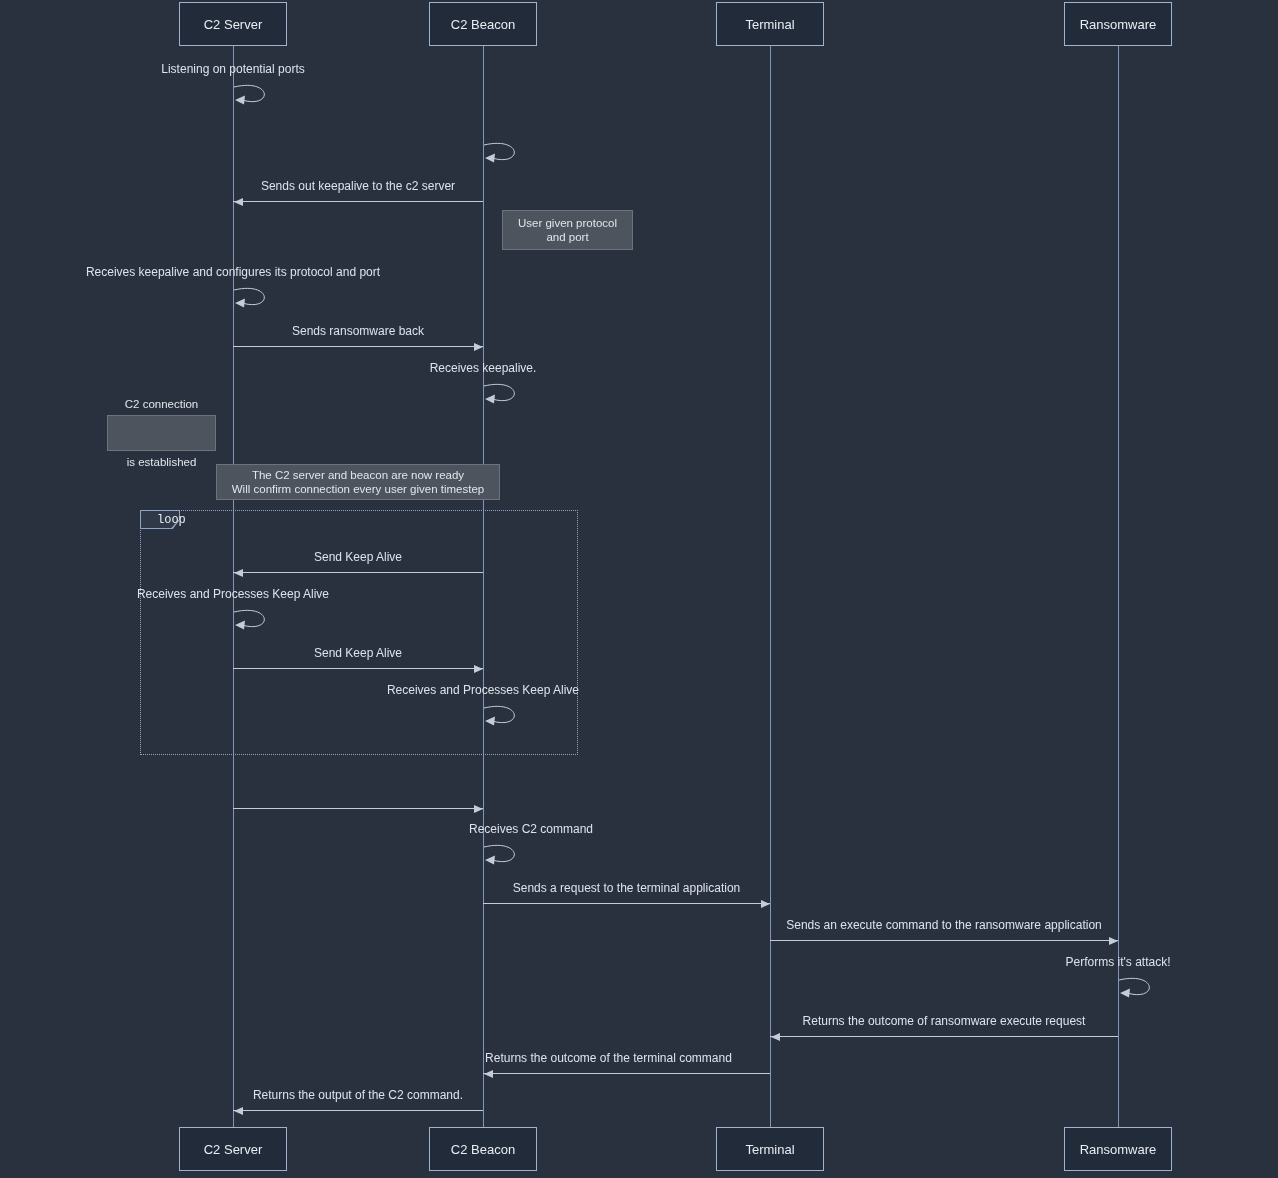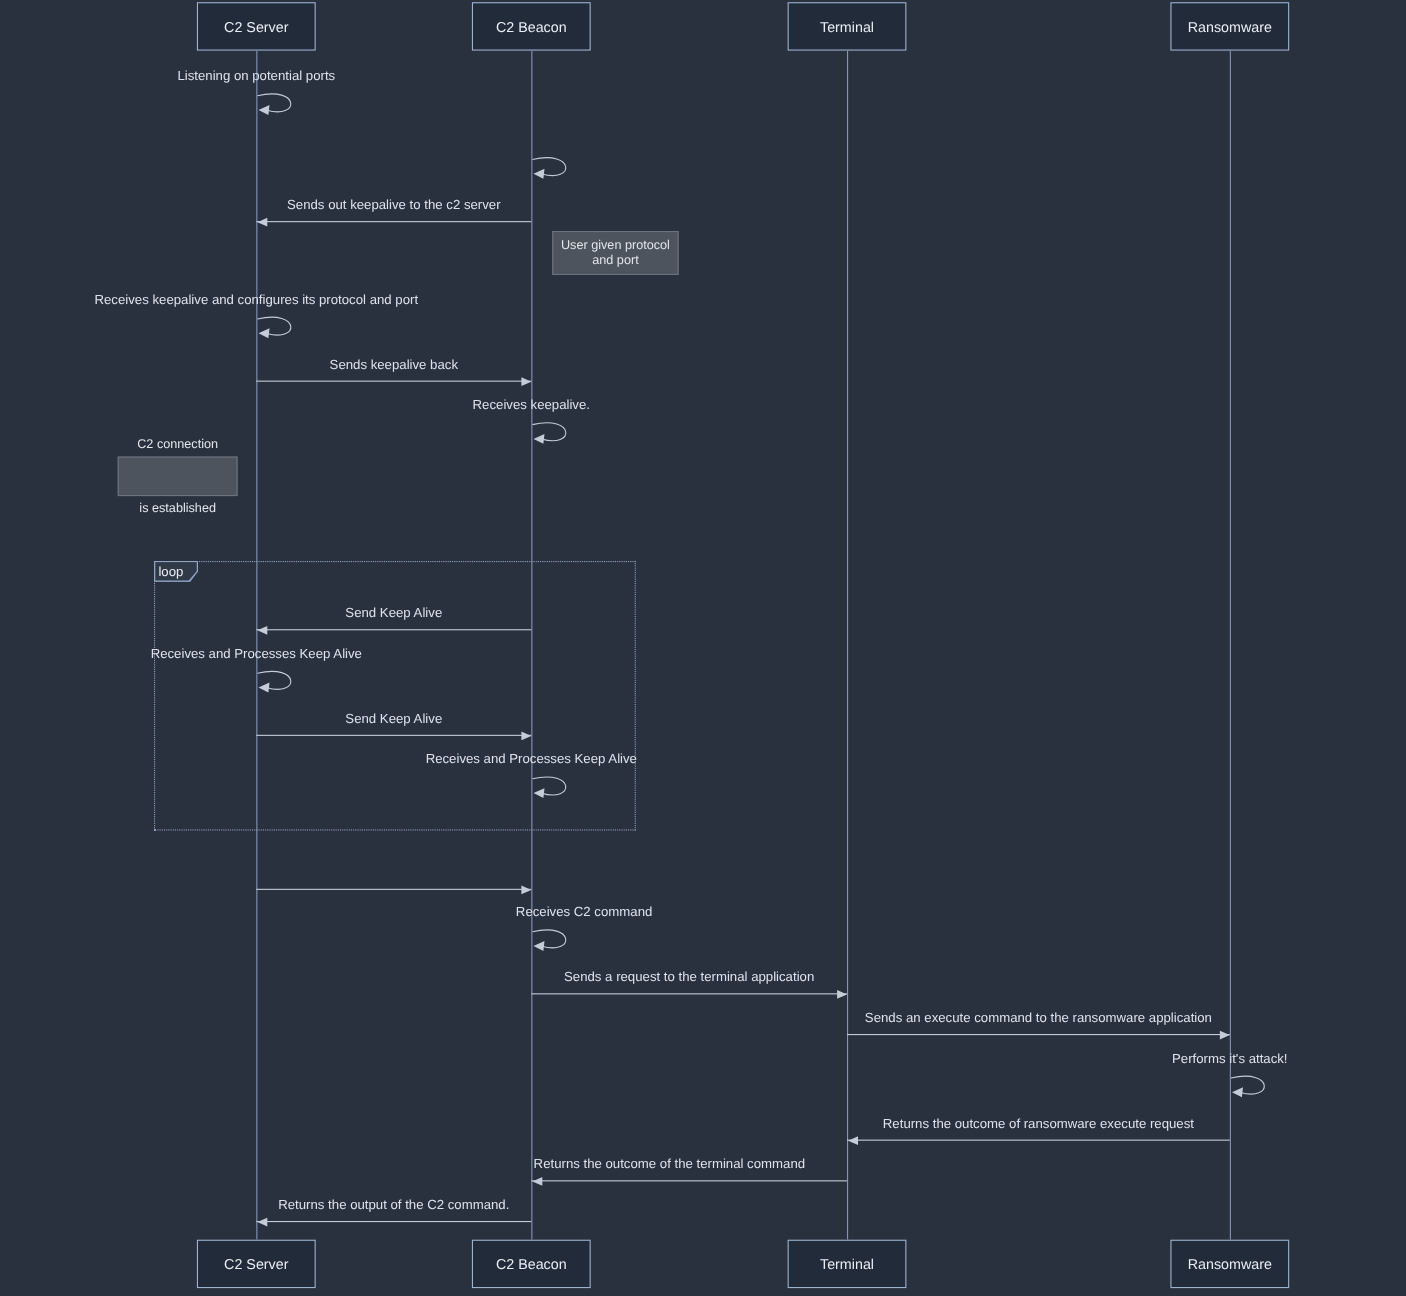--- a/index.html
+++ b/index.html
@@ -65,7 +65,7 @@
       </div>
       <div class="msg-line" style="left: 233px; top: 201px; width: 250px;"></div>
       <div class="arrow-left" style="left: 234px; top: 198px;"></div>
-      <div class="note" style="left: 502px; top: 210px; width: 115px; height: 40px;">
+      <div class="note" style="left: 502px; top: 210px; width: 131px; height: 40px;">
         <div>User given protocol</div>
         <div>and port</div>
       </div>

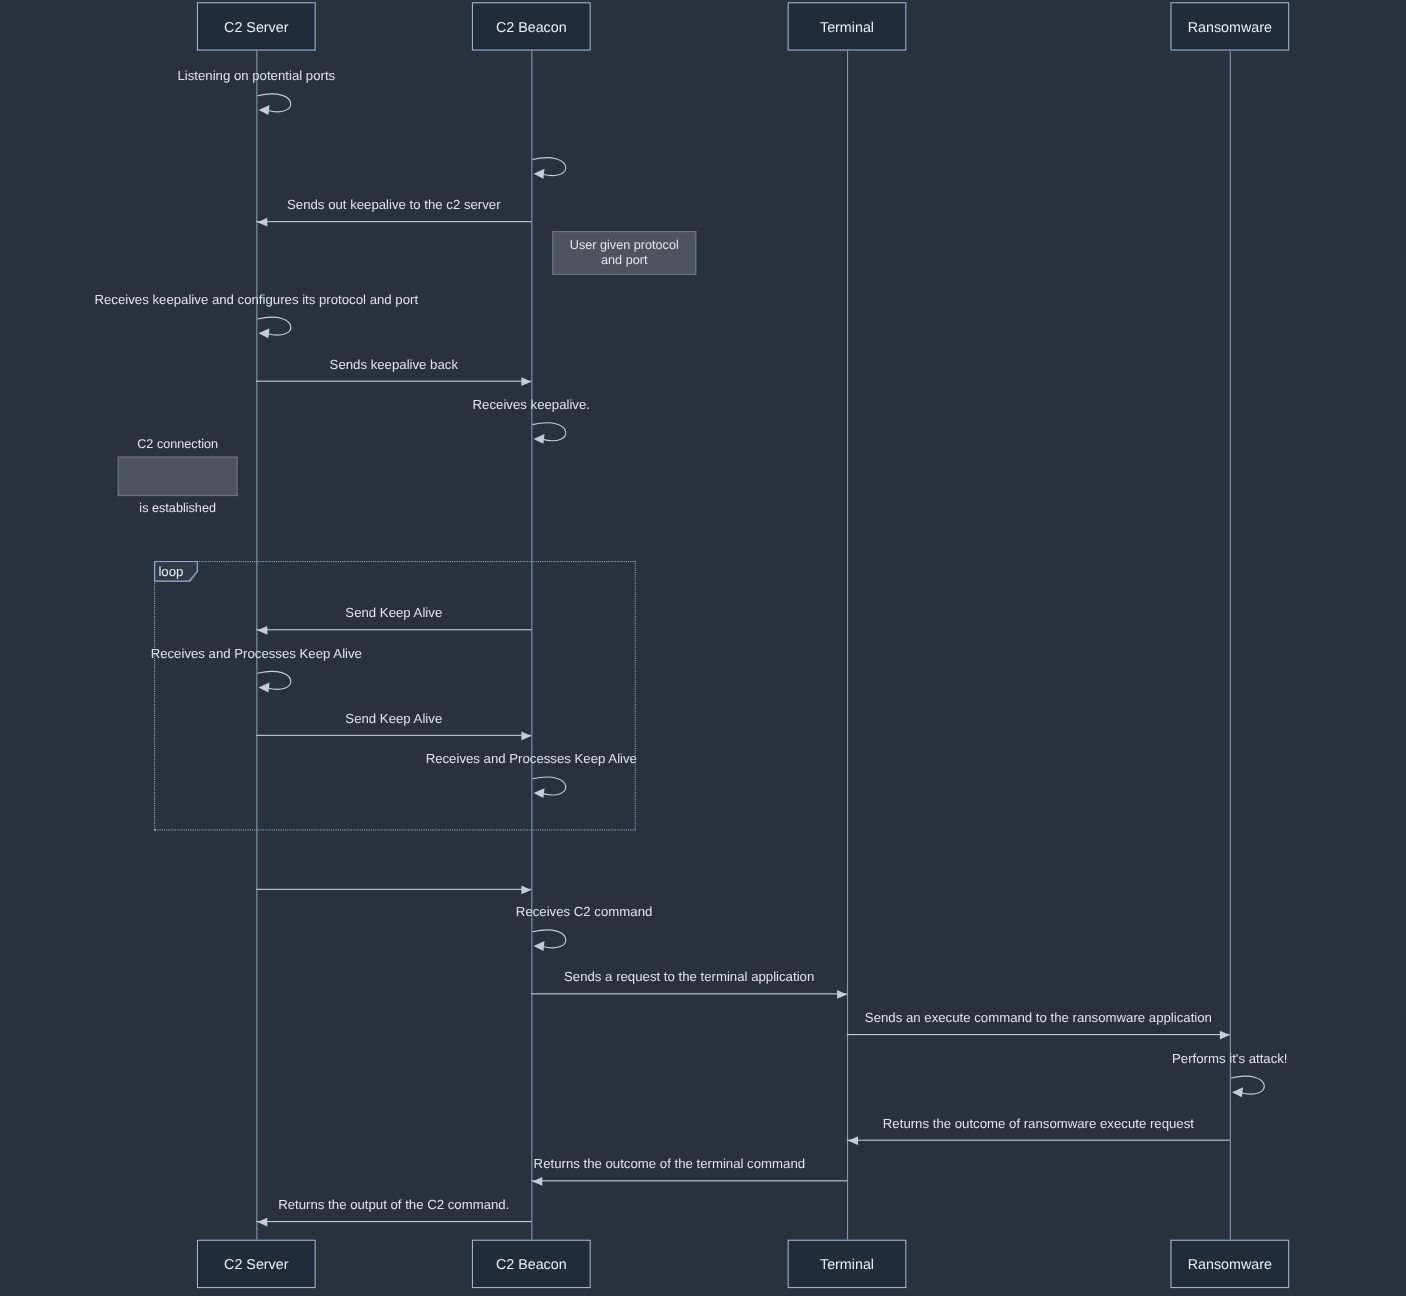--- a/index.html
+++ b/index.html
@@ -75,7 +75,7 @@
         <polygon points="2,18 12,13.5 11,22.5" fill="var(--arrow)"></polygon>
       </svg>
       <div class="msg-label" style="left: 233px; top: 324px; width: 250px;">
-        <div>Sends keepalive back</div>
+        <div>Sends ransomware back</div>
       </div>
       <div class="msg-line" style="left: 233px; top: 346px; width: 250px;"></div>
       <div class="arrow-right" style="left: 474px; top: 343px;"></div>

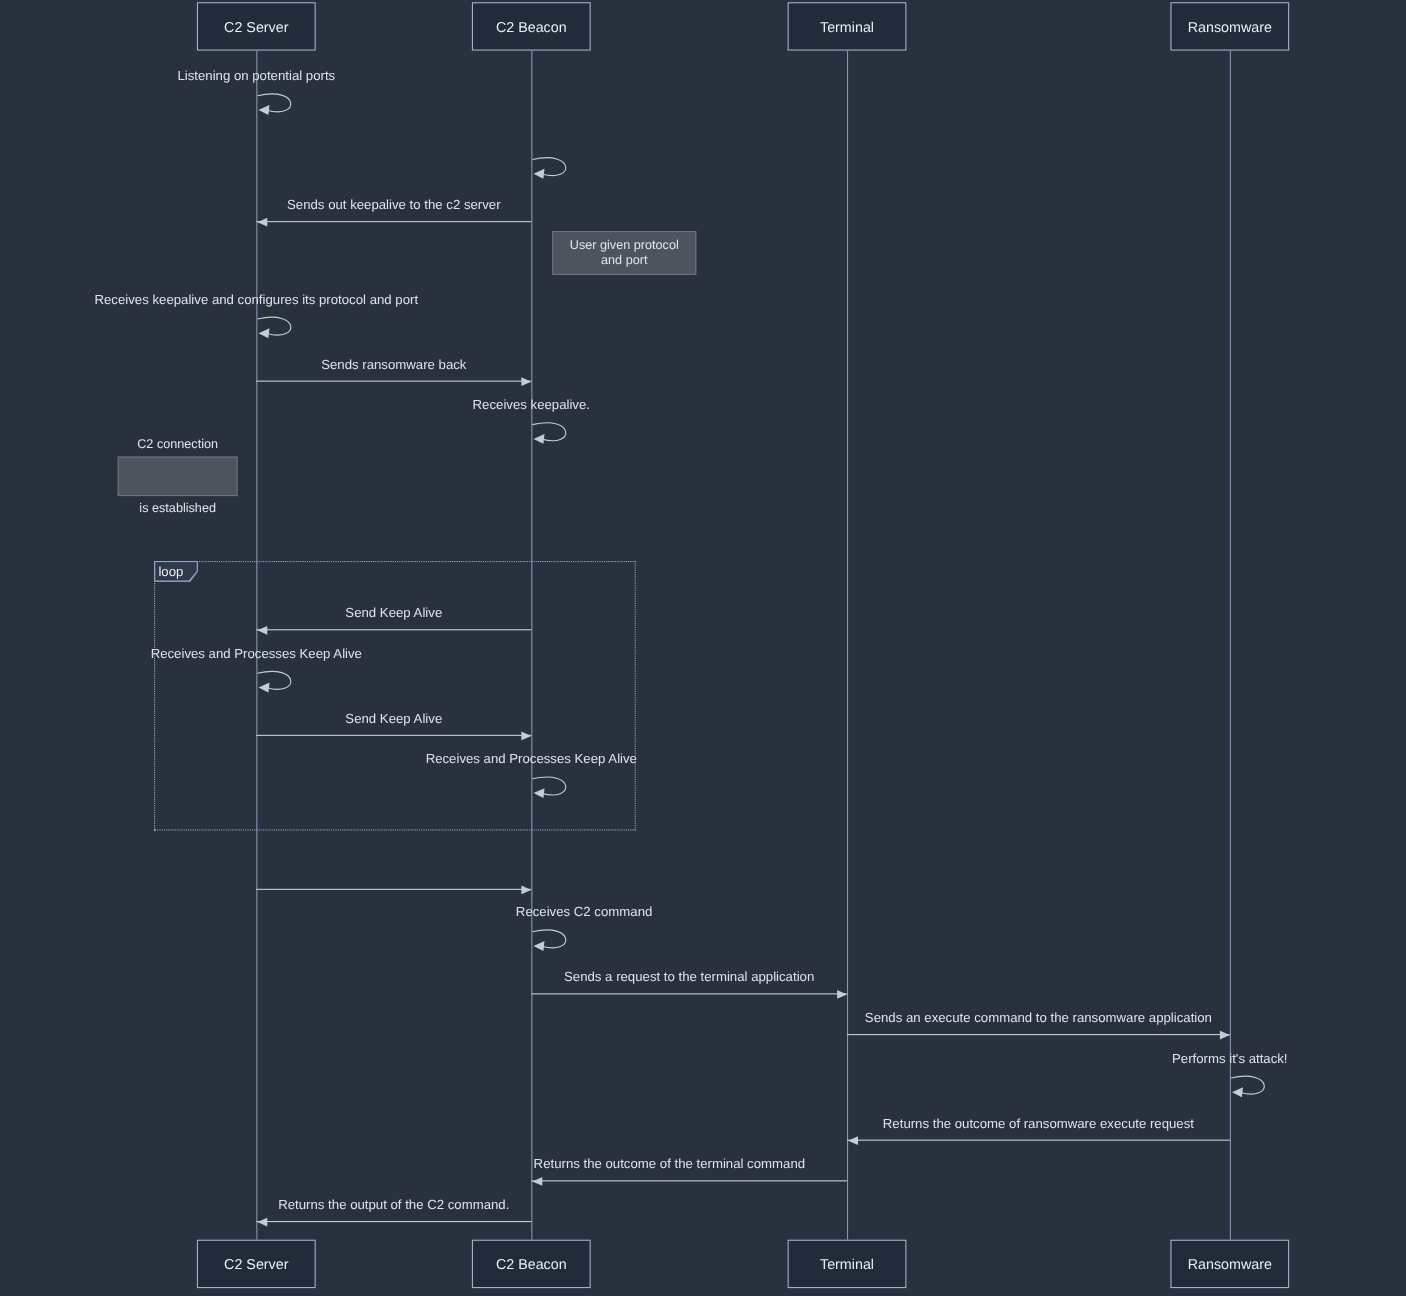--- a/index.html
+++ b/index.html
@@ -88,6 +88,10 @@
         <div>C2 connection</div>
         <div>is established</div>
       </div>
+      <div class="note" style="left: 216px; top: 464px; width: 284px; height: 36px;">
+        <div>The C2 server and beacon are now ready</div>
+        <div>Will confirm connection every user given timestep</div>
+      </div>
       <div class="msg-label" style="left: 233px; top: 550px; width: 250px;">
         <div>Send Keep Alive</div>
       </div>

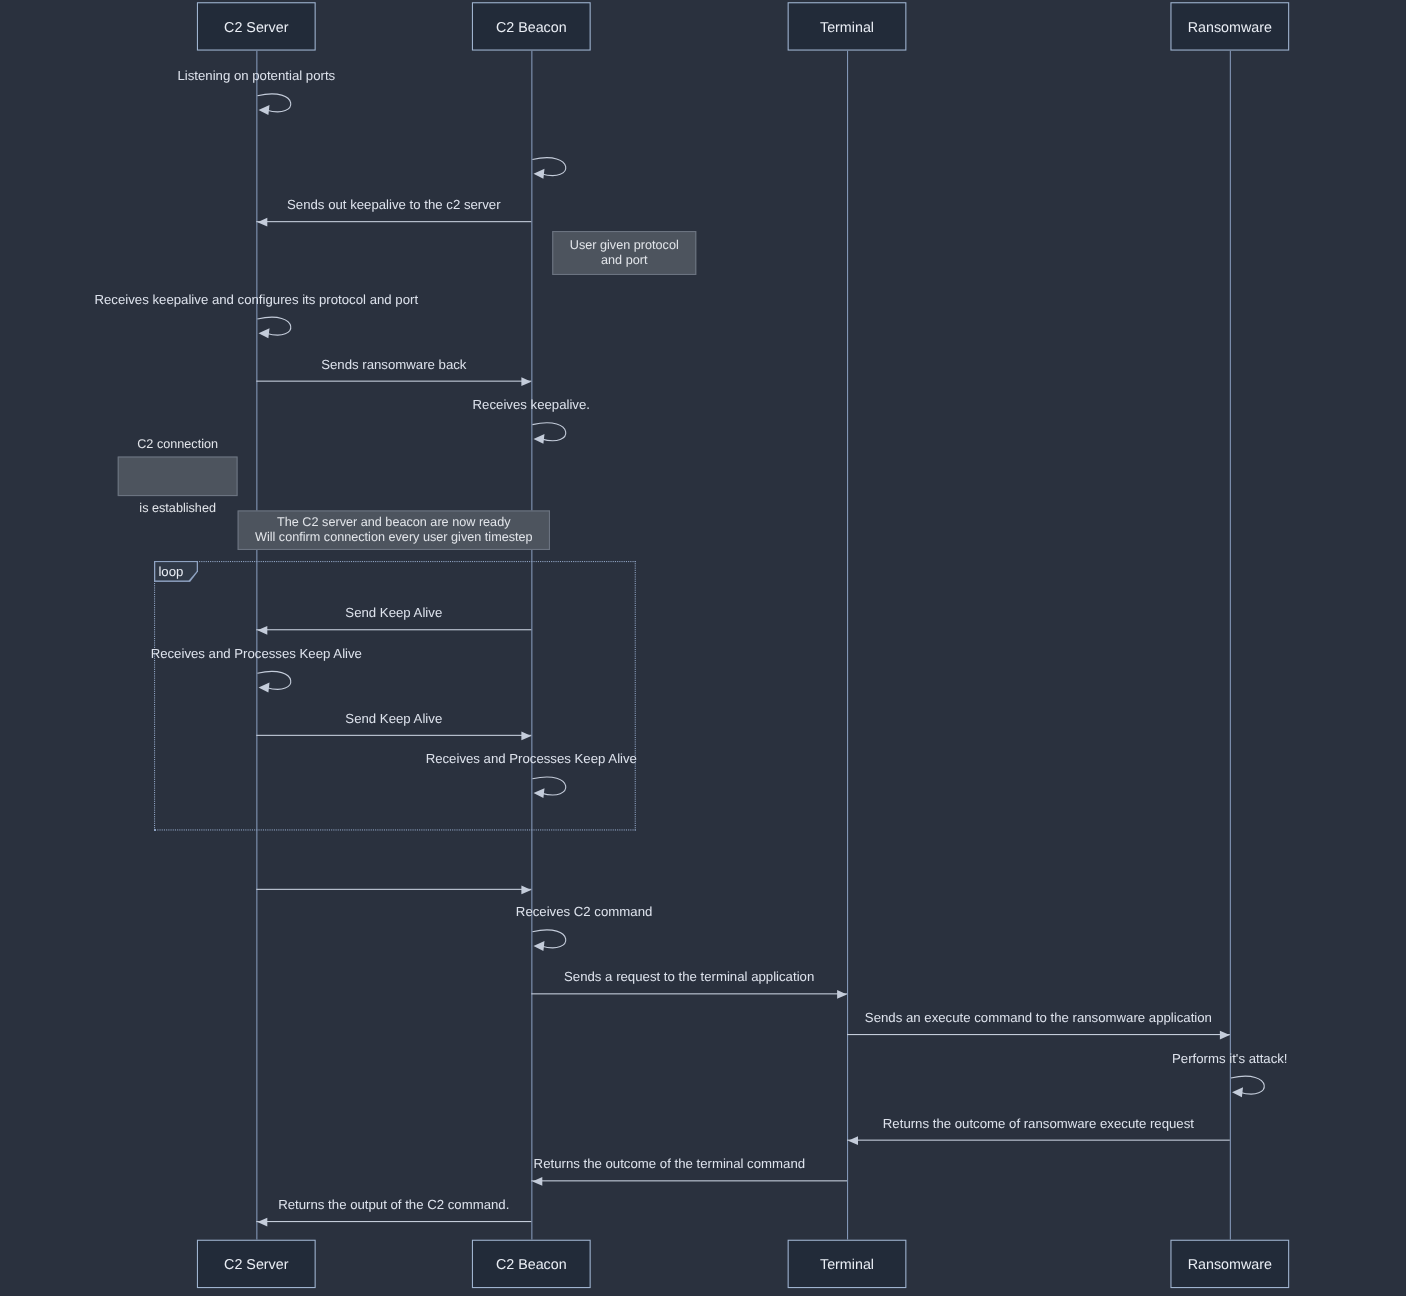--- a/index.html
+++ b/index.html
@@ -32,8 +32,8 @@
     clip-path:polygon(0 0,100% 0,100% 50%,82% 100%,0 100%);}
   .loop-tab-fg{position:absolute;inset:1px;background:var(--loop-fill);
     clip-path:polygon(0 0,100% 0,100% 48%,80% 100%,0 100%);}
-  .loop-tab-txt{position:absolute;inset:0;display:flex;align-items:center;padding-left:4px;
-    font-size:12px;color:var(--actor-text);}
+  .loop-tab-txt{position:absolute;inset:0;display:flex;align-items:center;padding-left:17px;
+    font-size:12px;color:var(--actor-text);font-family:Liberation Mono, monospace;}
   .self-loop{position:absolute;overflow:visible;}
 </style>
 </head>

